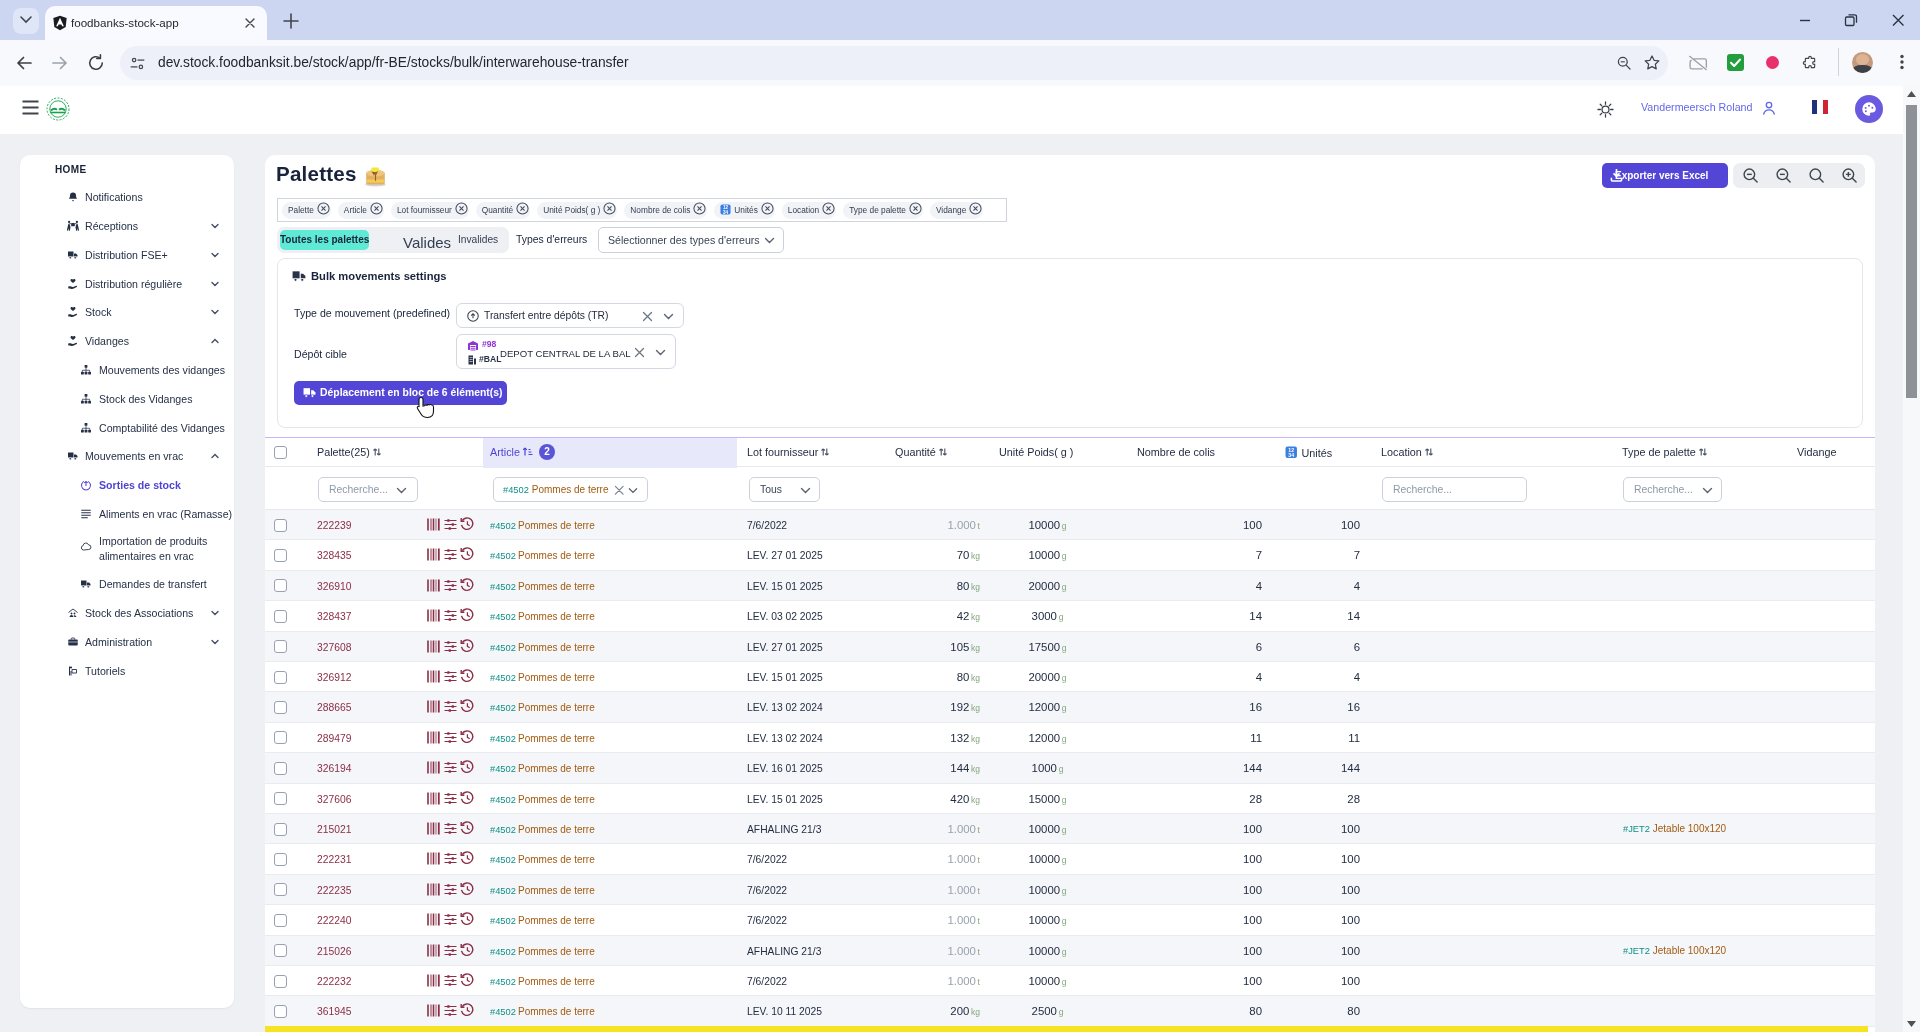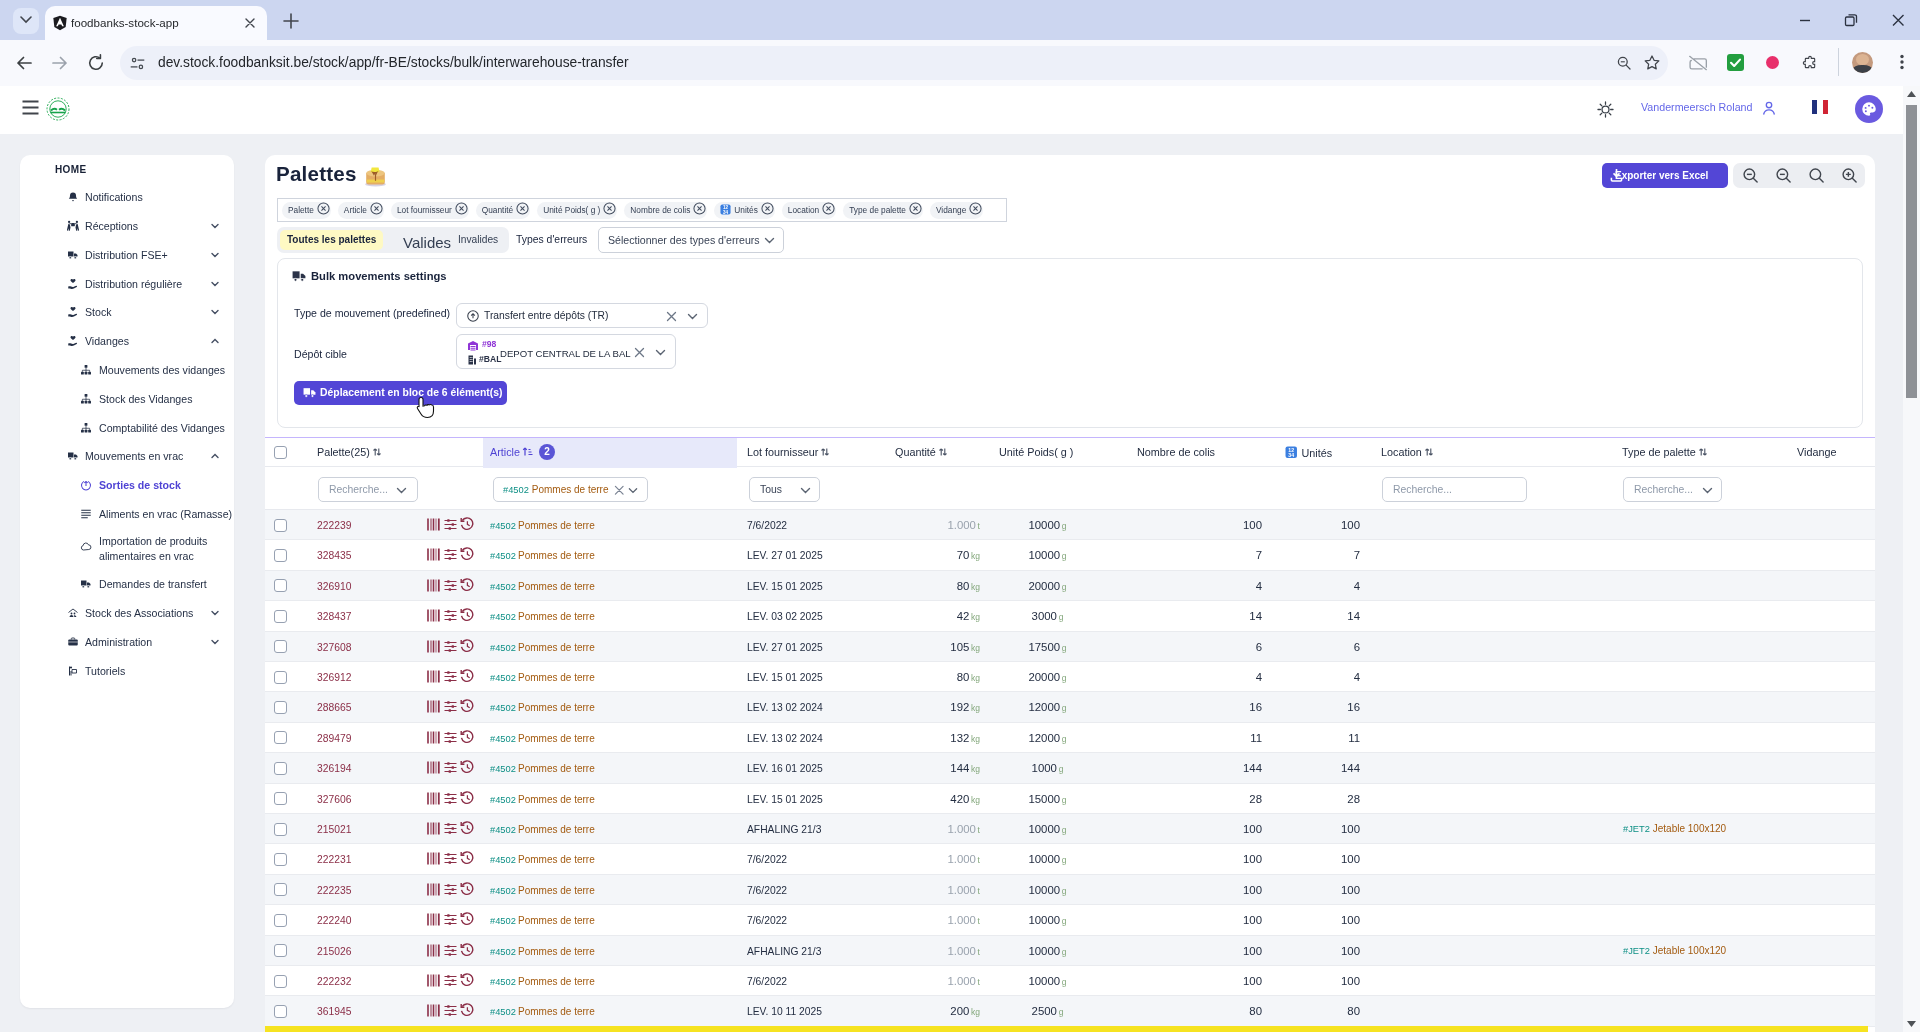--- a/index.html
+++ b/index.html
@@ -48,7 +48,7 @@
 .chip .x { display:inline-block; vertical-align:-2.5px; margin-left:3px; }
 
 #tabs { position:absolute; left:12px; top:72px; width:232px; height:26px; background:#eef0f4; border-radius:7px; }
-#tabs .act { position:absolute; left:3px; top:3px; height:20px; background:#fef9c3; border-radius:5px; font-size:10px; font-weight:bold; color:#19233b; text-align:center; line-height:20px; padding:0 7px; white-space:nowrap; }
+#tabs .act { position:absolute; left:3px; top:3px; height:20px; background:#5eead4; border-radius:5px; font-size:10px; font-weight:bold; color:#19233b; text-align:center; line-height:20px; padding:0 0; white-space:nowrap; }
 #tabs .t2 { position:absolute; left:126px; top:7px; font-size:15px; color:#333e52; }
 #tabs .t3 { position:absolute; left:181px; top:7px; font-size:10.2px; color:#333e52; }
 #typeerr { position:absolute; left:251px; top:79px; font-size:10.4px; color:#19233b; }

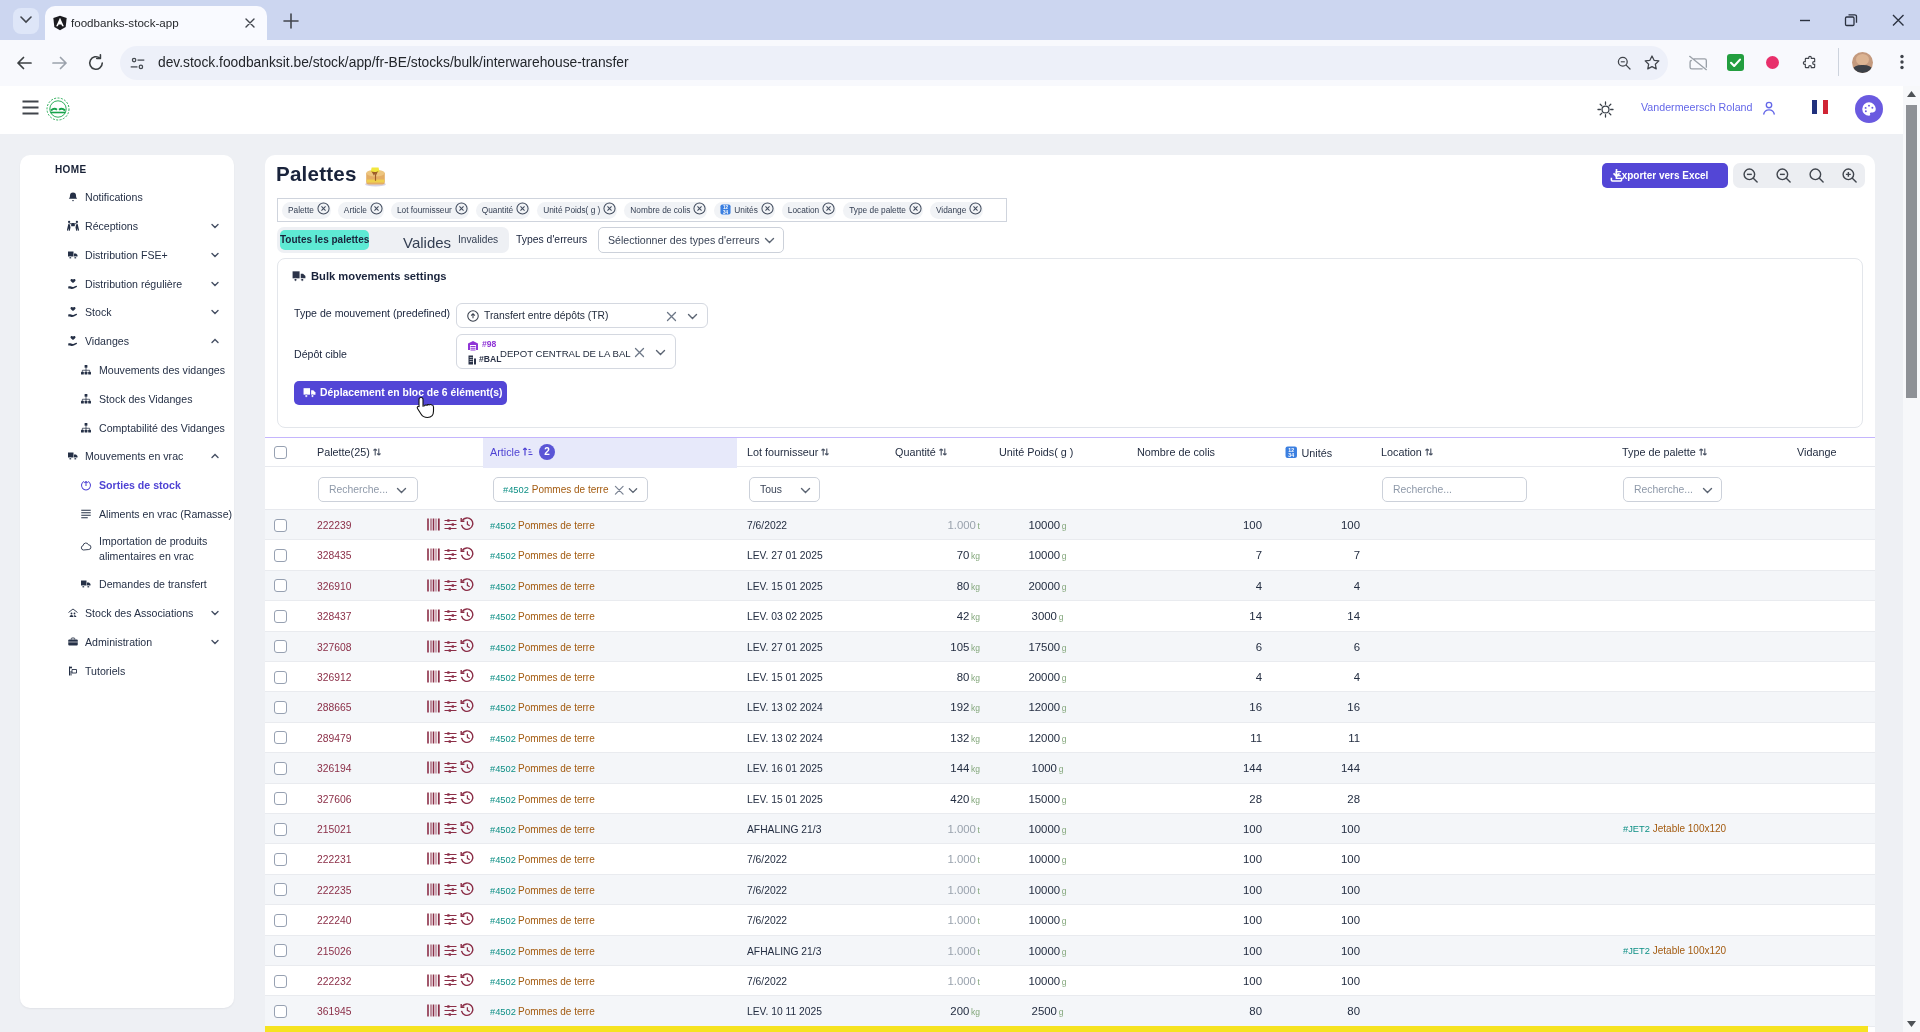--- a/index.html
+++ b/index.html
@@ -472,7 +472,7 @@
       </svg>
       <div class="hd">Bulk movements settings</div>
     <div class="lbl" style="top:48px">Type de mouvement (predefined)</div>
-    <div class="selbox" style="top:44px;width:252px;height:25px">
+    <div class="selbox" style="top:44px;width:228px;height:25px">
 <svg style="position:absolute;left:9px;top:5px" width="14" height="14" viewBox="0 0 24 24">
           <circle cx="12" cy="12" r="9" fill="none" stroke="#39404d" stroke-width="1.8"></circle>
           <path d="M12 16V8M12 8l-3.2 3.2M12 8l3.2 3.2" stroke="#39404d" stroke-width="1.8" fill="none"></path>

